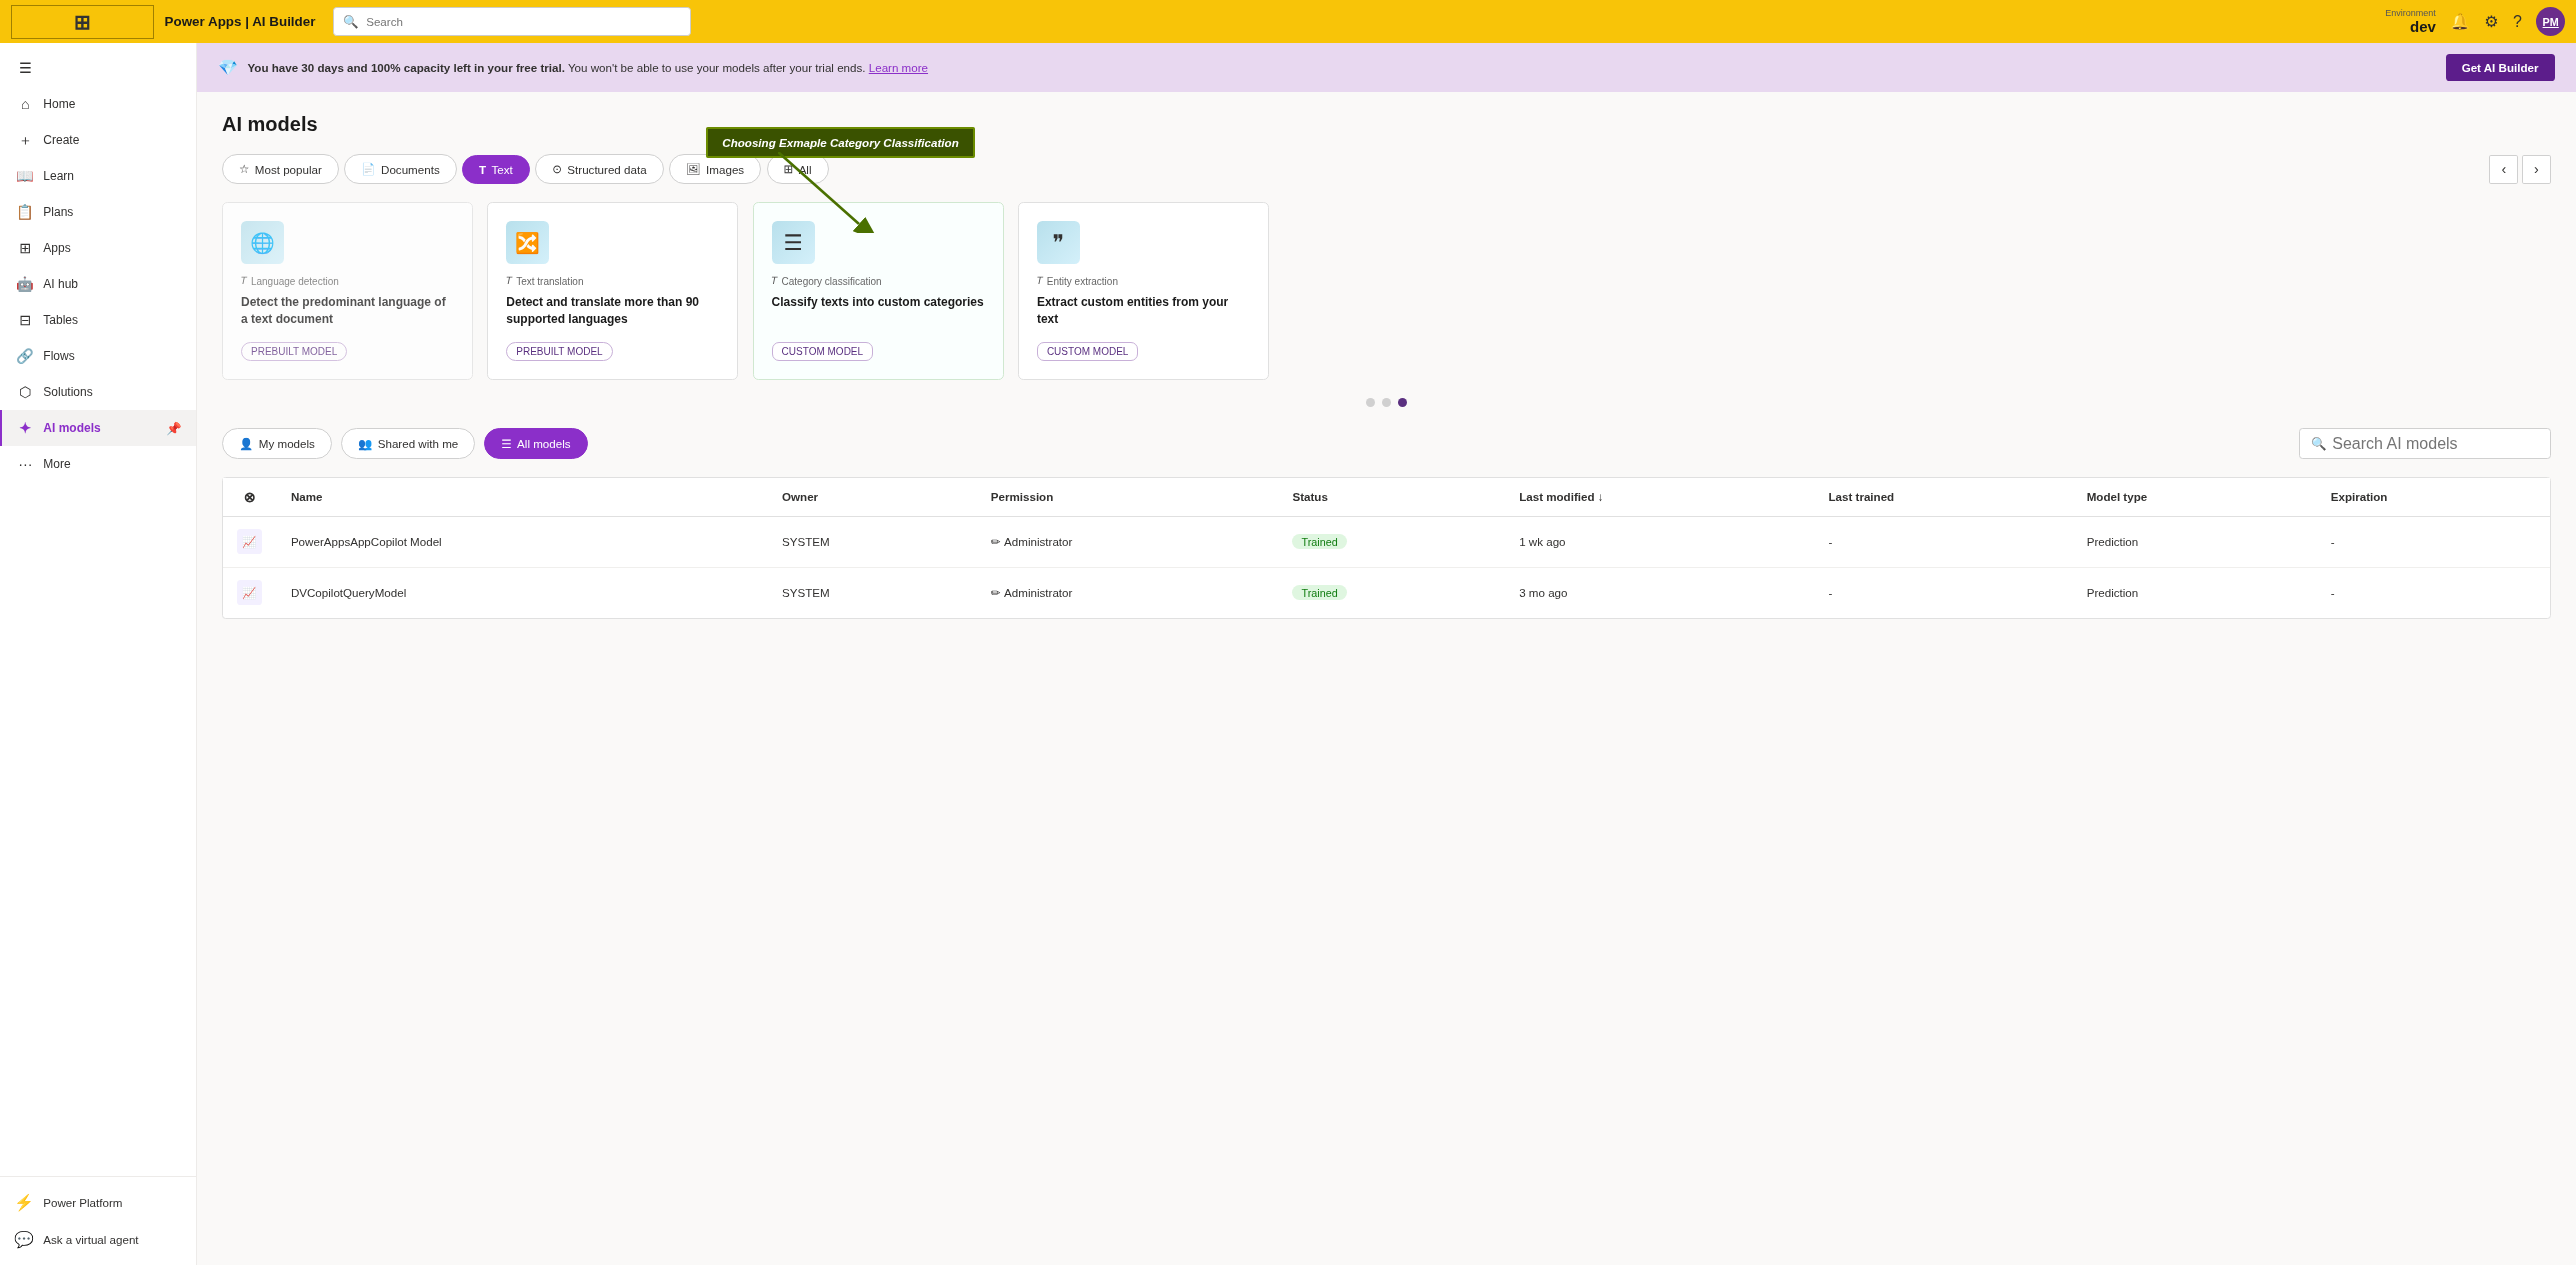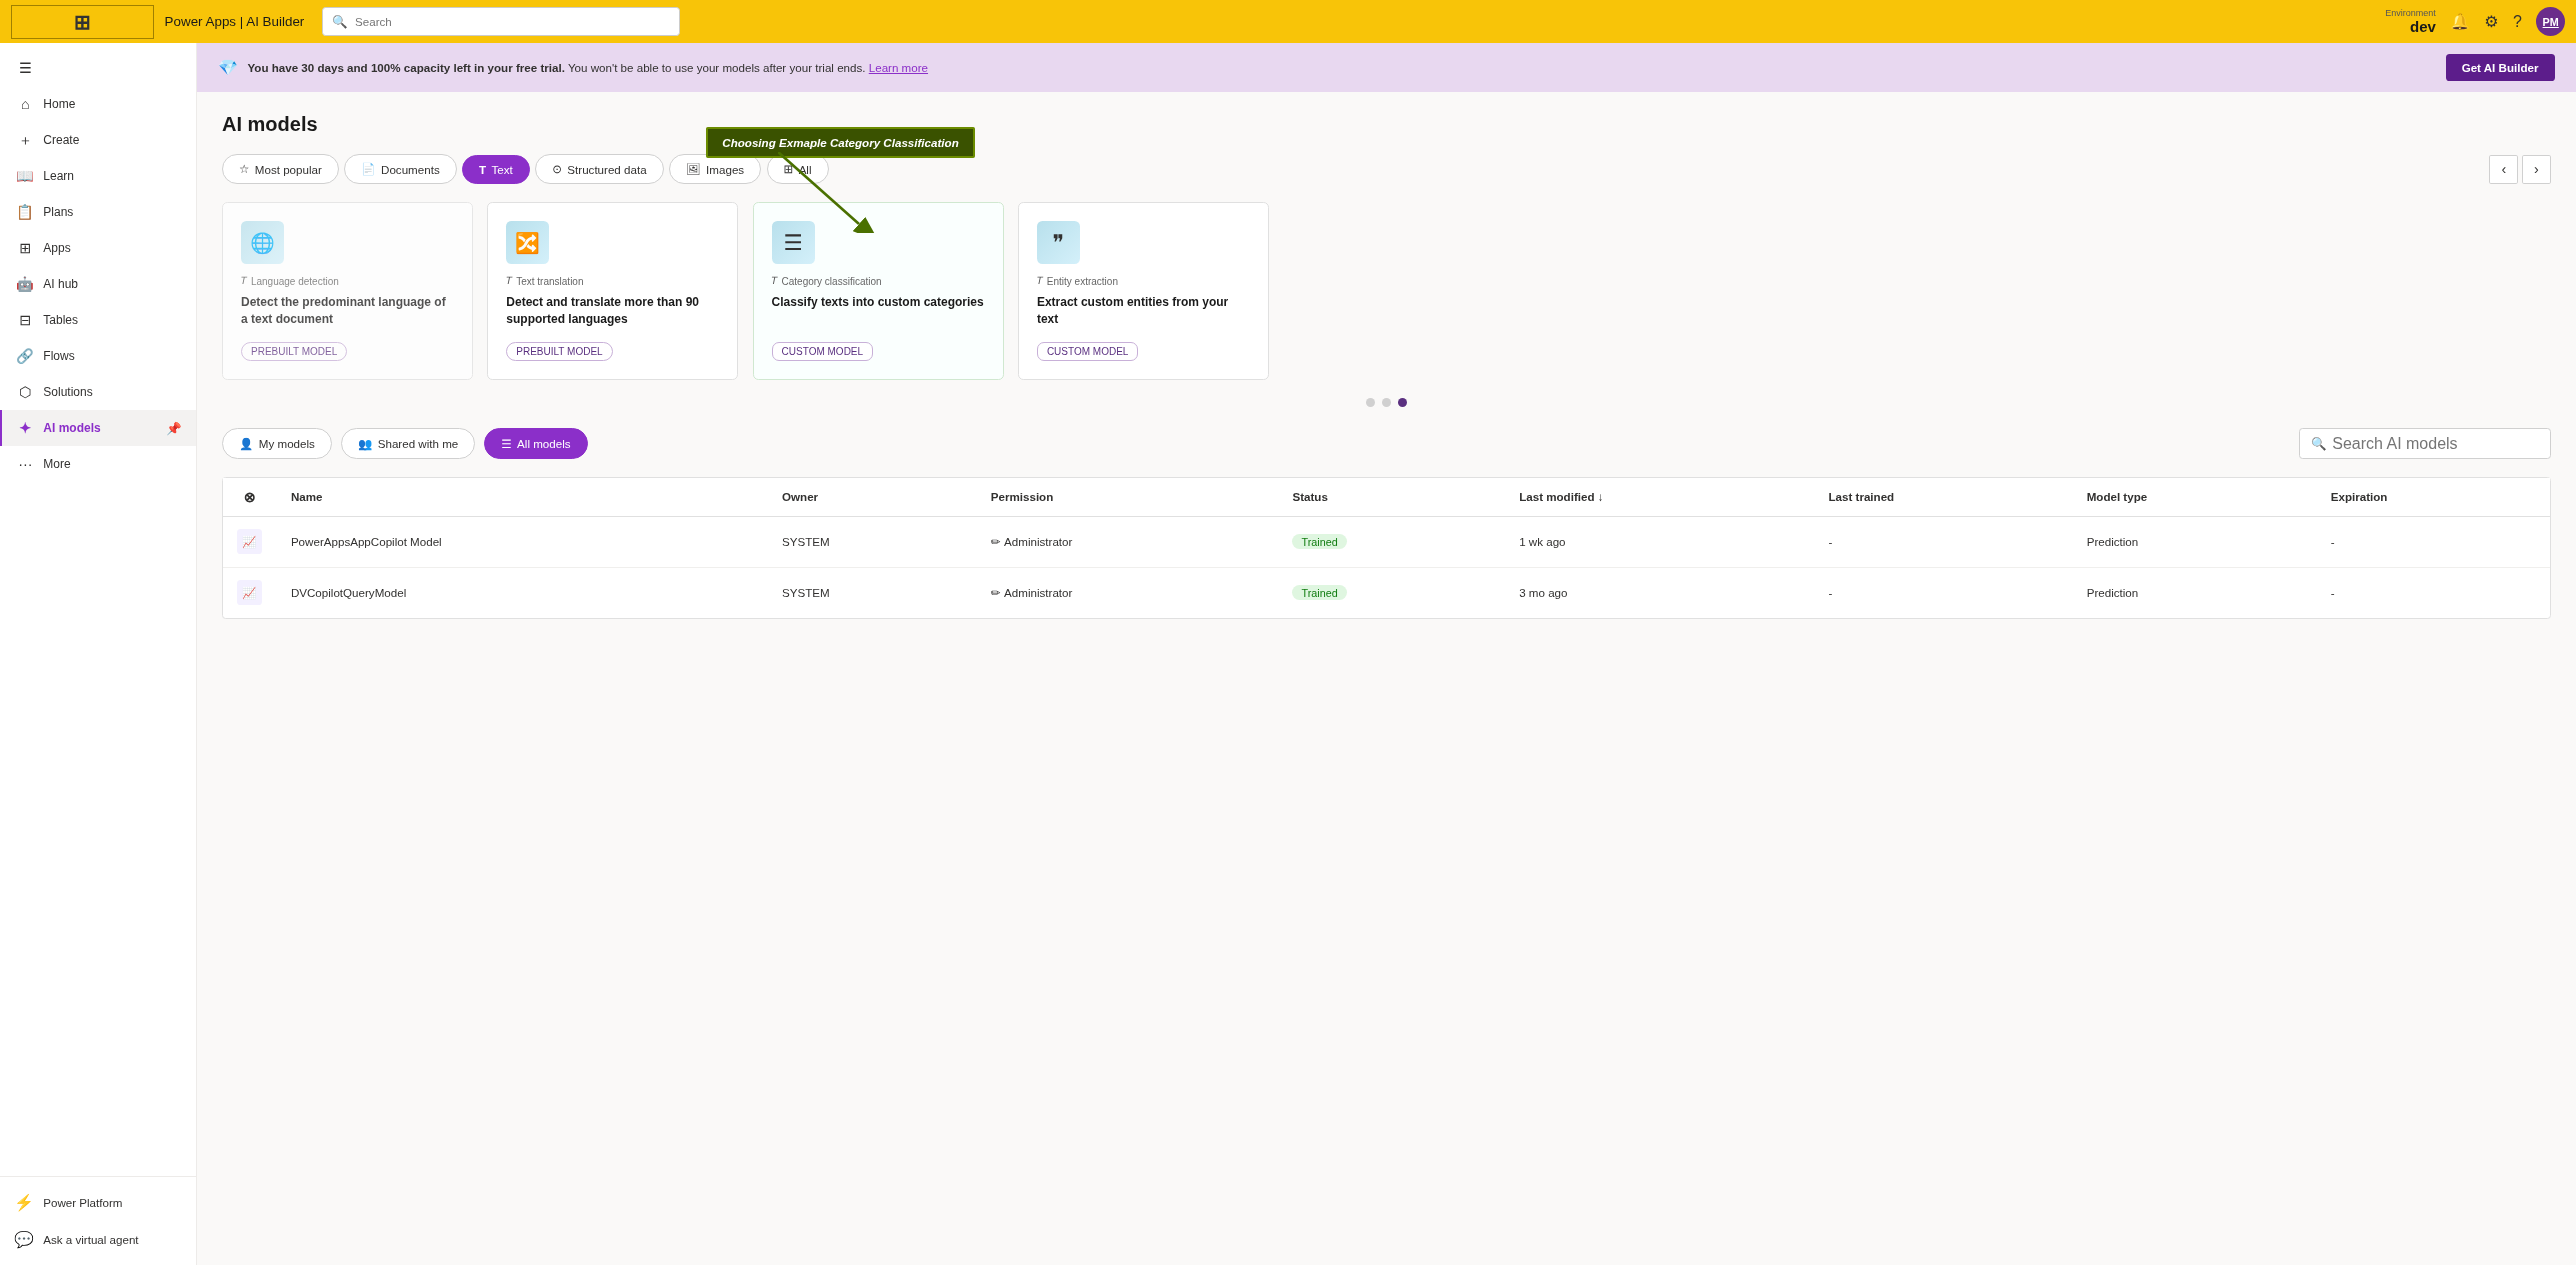--- a/index.html
+++ b/index.html
@@ -18,7 +18,7 @@
       font-size: 10px; font-weight: 600; color: #333;
     }
     .top-bar-title {
-      font-size: 13.4px; font-weight: 400; color: #1a1a1a; margin-right: 7.2px;
+      font-size: 13.4px; font-weight: 700; color: #1a1a1a; margin-right: 7.2px;
     }
     .top-bar-search {
       flex: 1; max-width: 358px;

